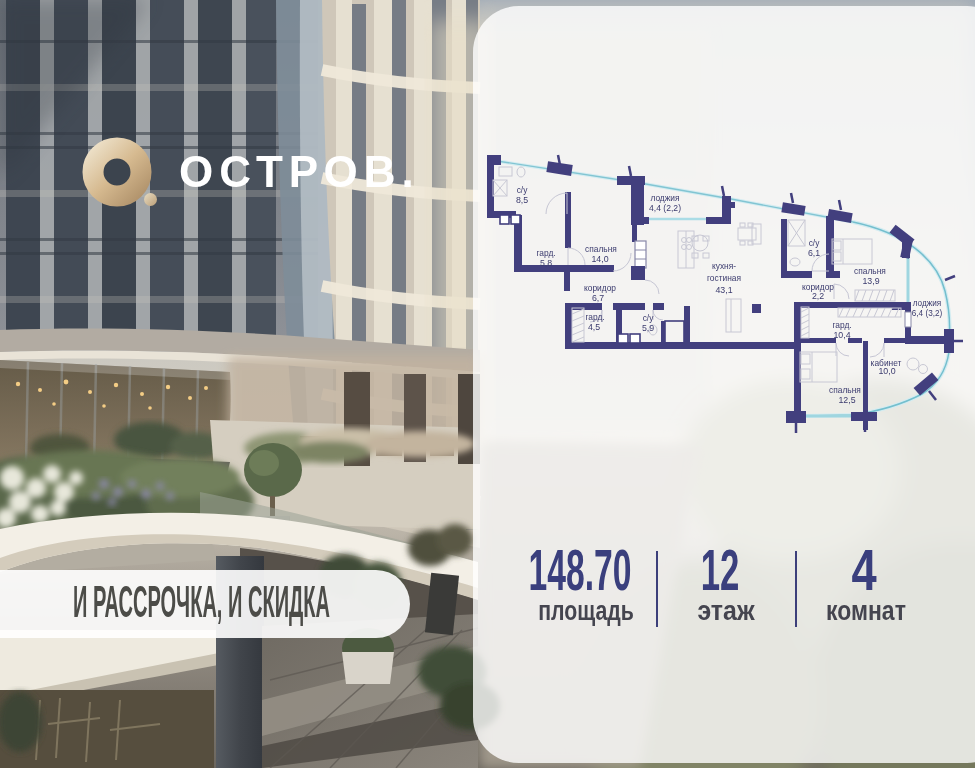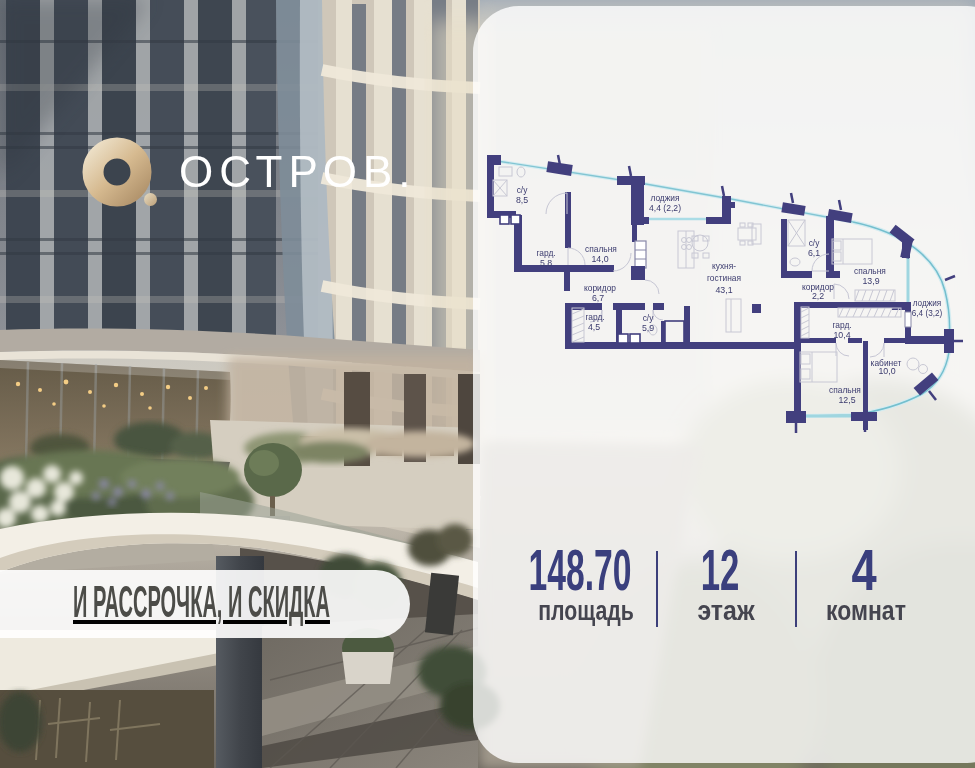--- a/index.html
+++ b/index.html
@@ -13,7 +13,7 @@
   .statnum{position:absolute;top:541px;width:160px;font-weight:bold;font-size:58px;color:#3a3f7d;text-align:center;line-height:1;transform:scaleX(0.58);transform-origin:50% 50%;}
   .statlab{position:absolute;top:597px;width:160px;font-weight:bold;font-size:28px;color:#45454f;text-align:center;line-height:1;transform:scaleX(0.76);transform-origin:50% 50%;}
   .divline{position:absolute;width:2px;height:76px;background:#3c3f7a;top:551px;}
-  .logotext{position:absolute;left:179px;top:147px;font-weight:normal;font-size:44px;color:#ffffff;letter-spacing:6px;}
+  .logotext{position:absolute;left:179px;top:147px;font-weight:bold;font-size:44px;color:#ffffff;letter-spacing:6px;}
   .pill{position:absolute;left:0;top:570px;width:410px;height:68px;border-radius:0 34px 34px 0;
     background:rgba(255,255,255,0.9);display:flex;align-items:center;text-decoration:underline;}
   .pilltext{font-weight:bold;font-size:45px;color:#4c4c48;white-space:nowrap;

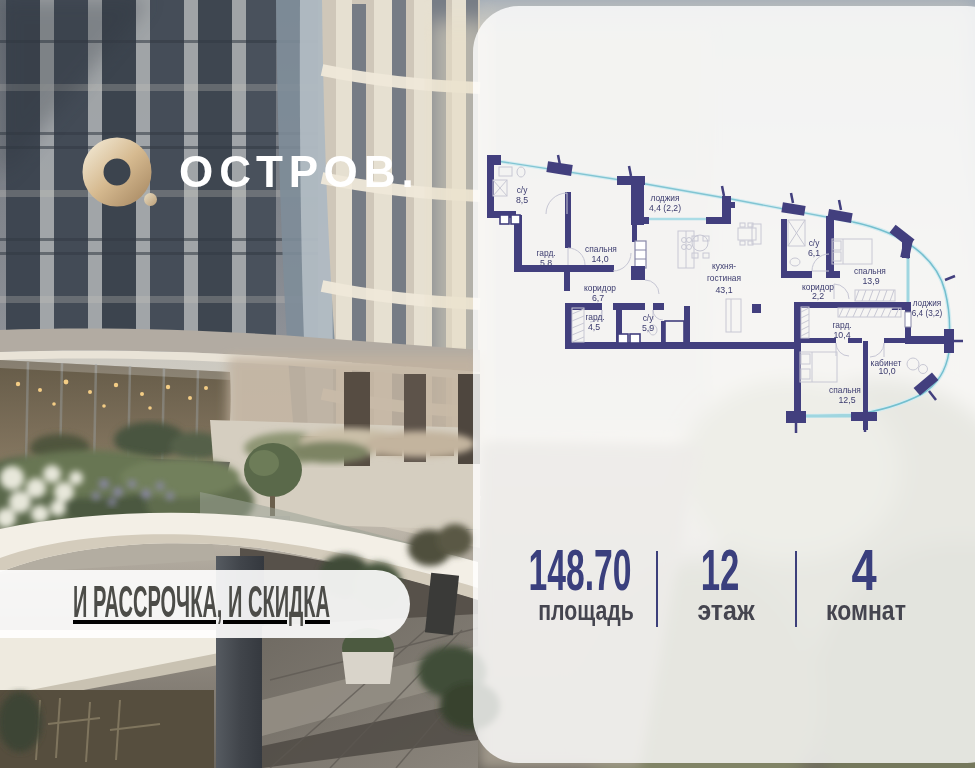--- a/index.html
+++ b/index.html
@@ -15,7 +15,7 @@
   .divline{position:absolute;width:2px;height:76px;background:#3c3f7a;top:551px;}
   .logotext{position:absolute;left:179px;top:147px;font-weight:bold;font-size:44px;color:#ffffff;letter-spacing:6px;}
   .pill{position:absolute;left:0;top:570px;width:410px;height:68px;border-radius:0 34px 34px 0;
-    background:rgba(255,255,255,0.9);display:flex;align-items:center;text-decoration:underline;}
+    background:rgba(255,255,255,0.9);display:flex;align-items:center;}
   .pilltext{font-weight:bold;font-size:45px;color:#4c4c48;white-space:nowrap;
     transform:scaleX(0.445);transform-origin:0 50%;margin-left:73px;margin-top:-5px;}
 </style>

